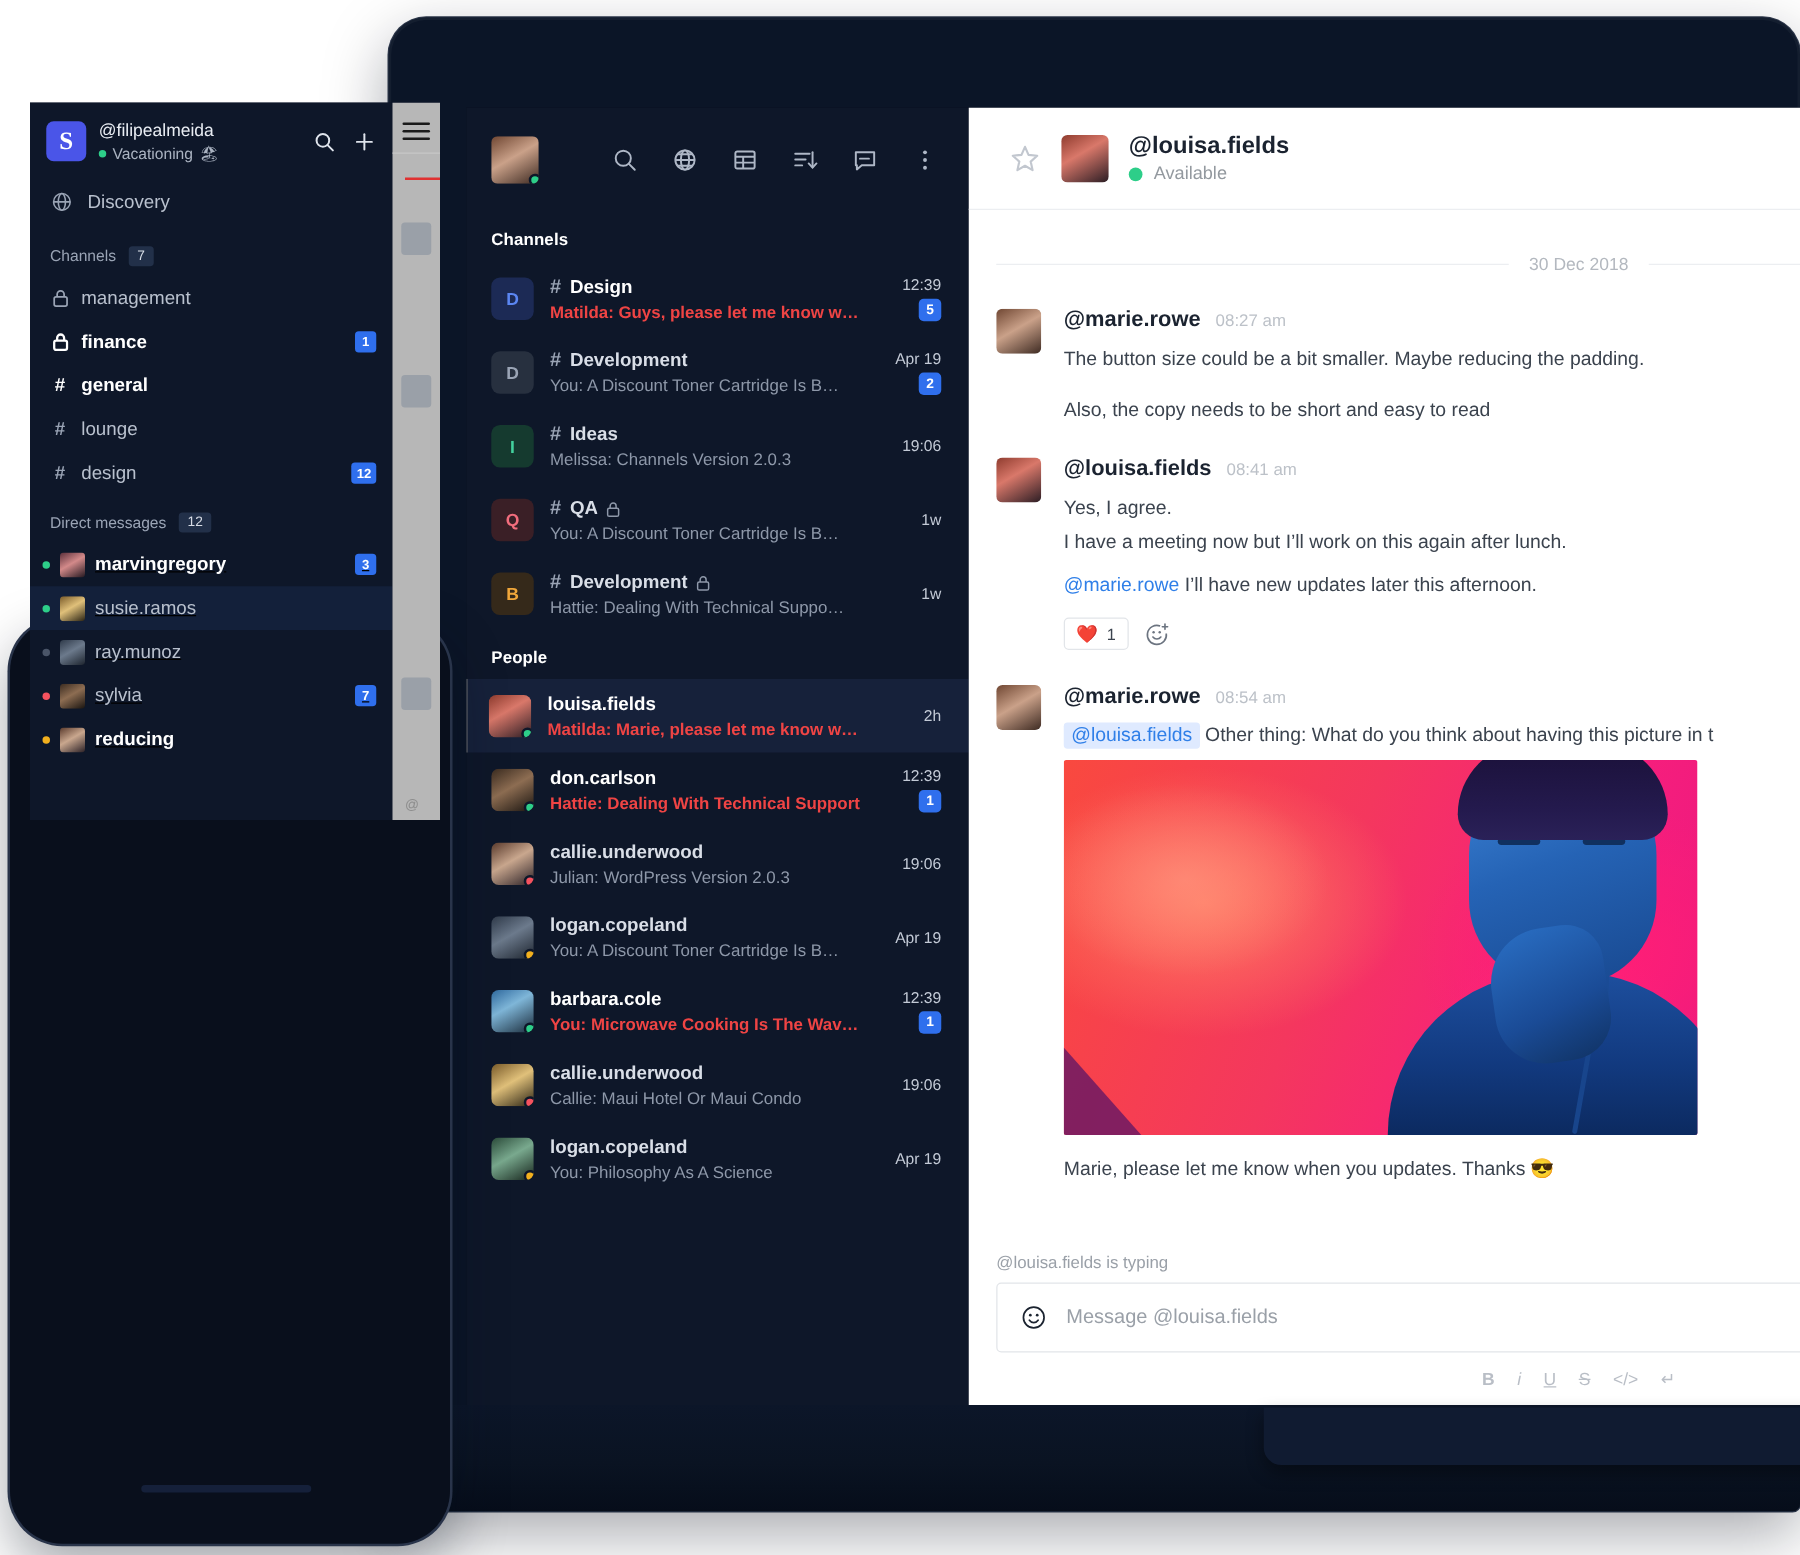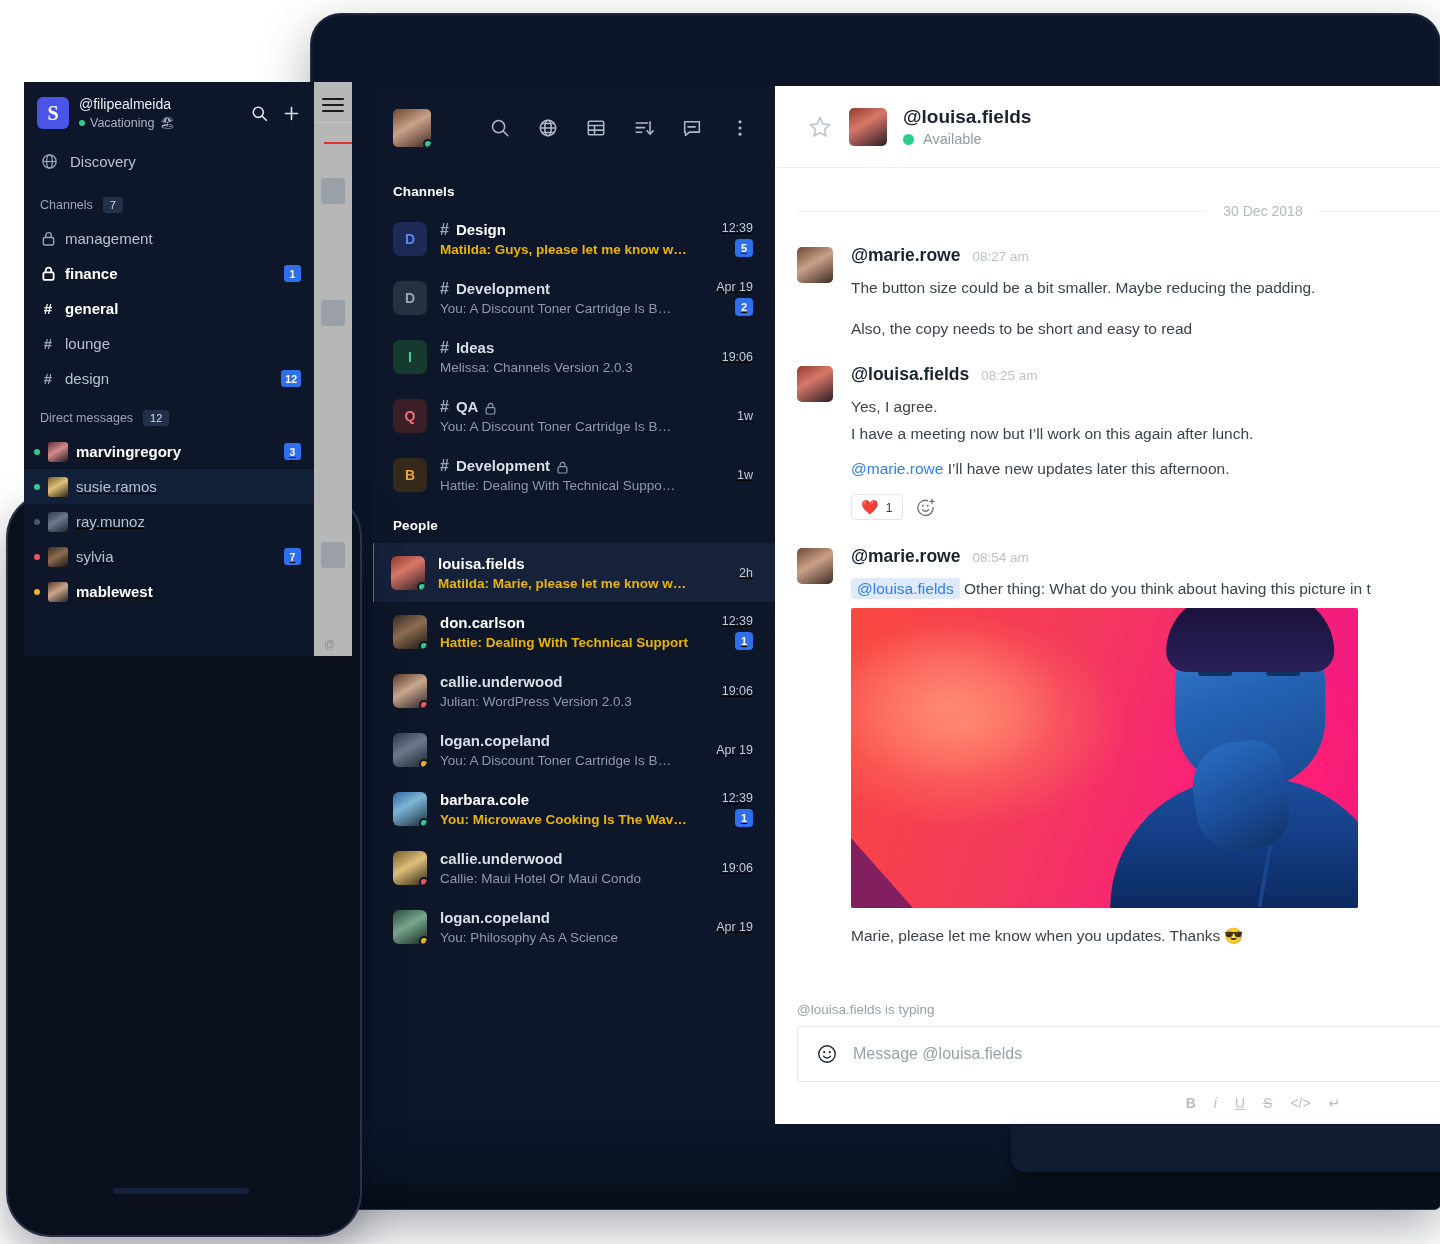--- a/index.html
+++ b/index.html
@@ -80,7 +80,7 @@
            text-overflow:ellipsis; line-height:17px; }
   .row.unread .rowsub{ color:#eab308; font-weight:bold; }
   .rowmeta{ flex:0 0 auto; display:flex; flex-direction:column; align-items:flex-end;
-            gap:4px; min-width:46px;text-decoration:underline; }
+            gap:4px; min-width:46px; }
   .rowtime{ font-size:12.5px; color:#c3cad6; }
   .badge{ background:#2f6fed; color:#fff; font-size:11px; font-weight:bold;
           min-width:18px; height:18px; border-radius:4px; display:flex;

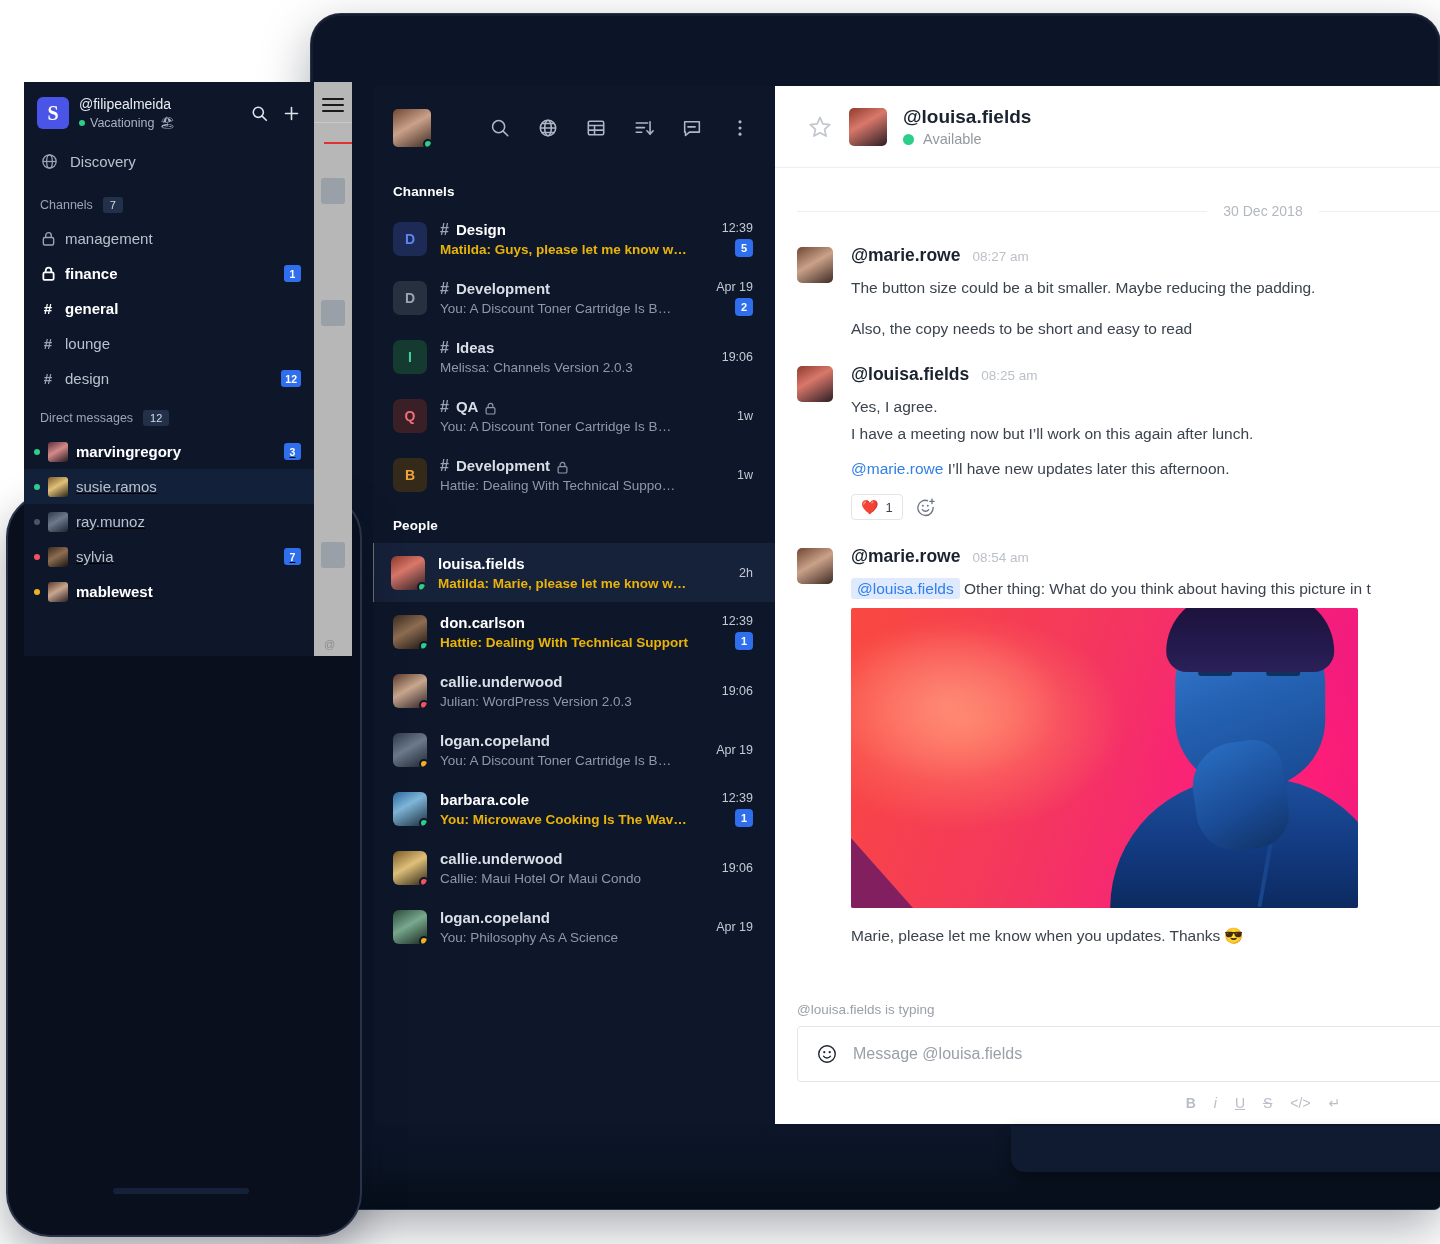--- a/index.html
+++ b/index.html
@@ -78,7 +78,7 @@
   .row.unread .rowtitle .nm{ color:#ffffff; }
   .rowsub{ font-size:13.5px; color:#8e98a9; white-space:nowrap; overflow:hidden;
            text-overflow:ellipsis; line-height:17px; }
-  .row.unread .rowsub{ color:#eab308; font-weight:bold; }
+  .row.unread .rowsub{ color:#ef4444; font-weight:bold; }
   .rowmeta{ flex:0 0 auto; display:flex; flex-direction:column; align-items:flex-end;
             gap:4px; min-width:46px; }
   .rowtime{ font-size:12.5px; color:#c3cad6; }

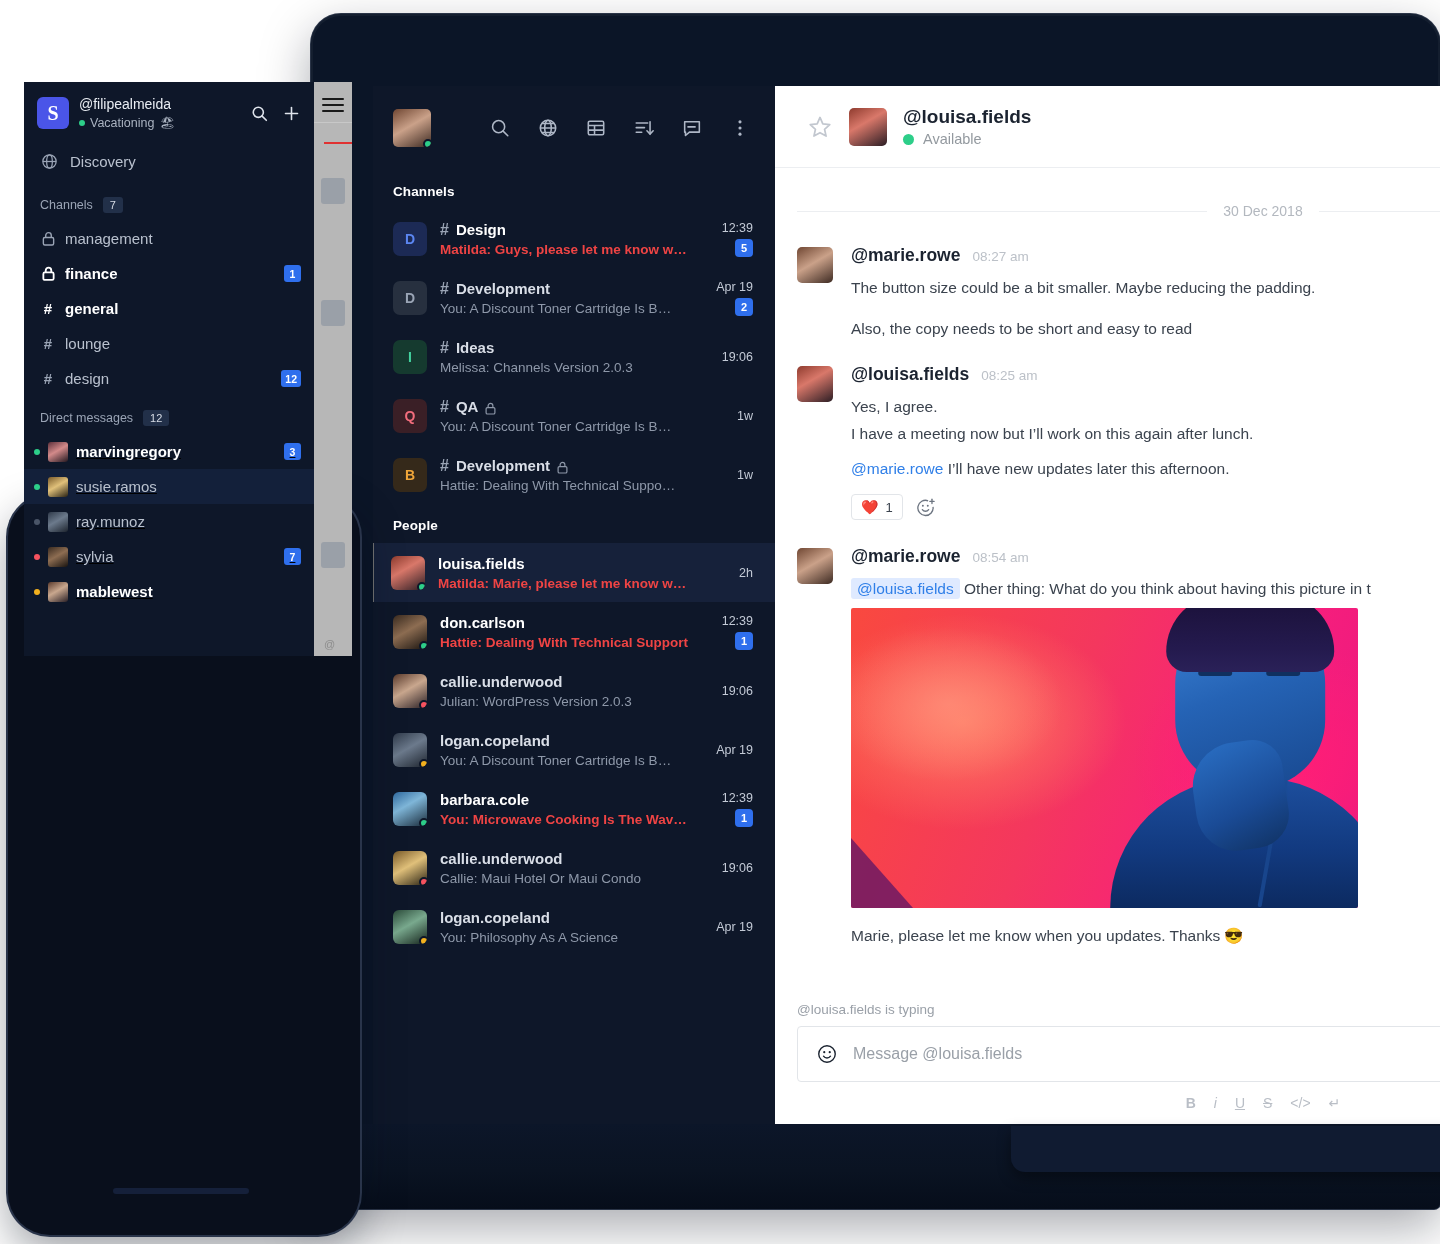--- a/index.html
+++ b/index.html
@@ -586,7 +586,7 @@
             <div class="body">
               <div class="hdr">
                 <span class="who">@louisa.fields</span>
-                <span class="tm">08:25 am</span>
+                <span class="tm">08:41 am</span>
               </div>
               <div class="ln-txt">Yes, I agree.</div>
               <div class="ln-txt">I have a meeting now but I’ll work on this again after lunch.</div>

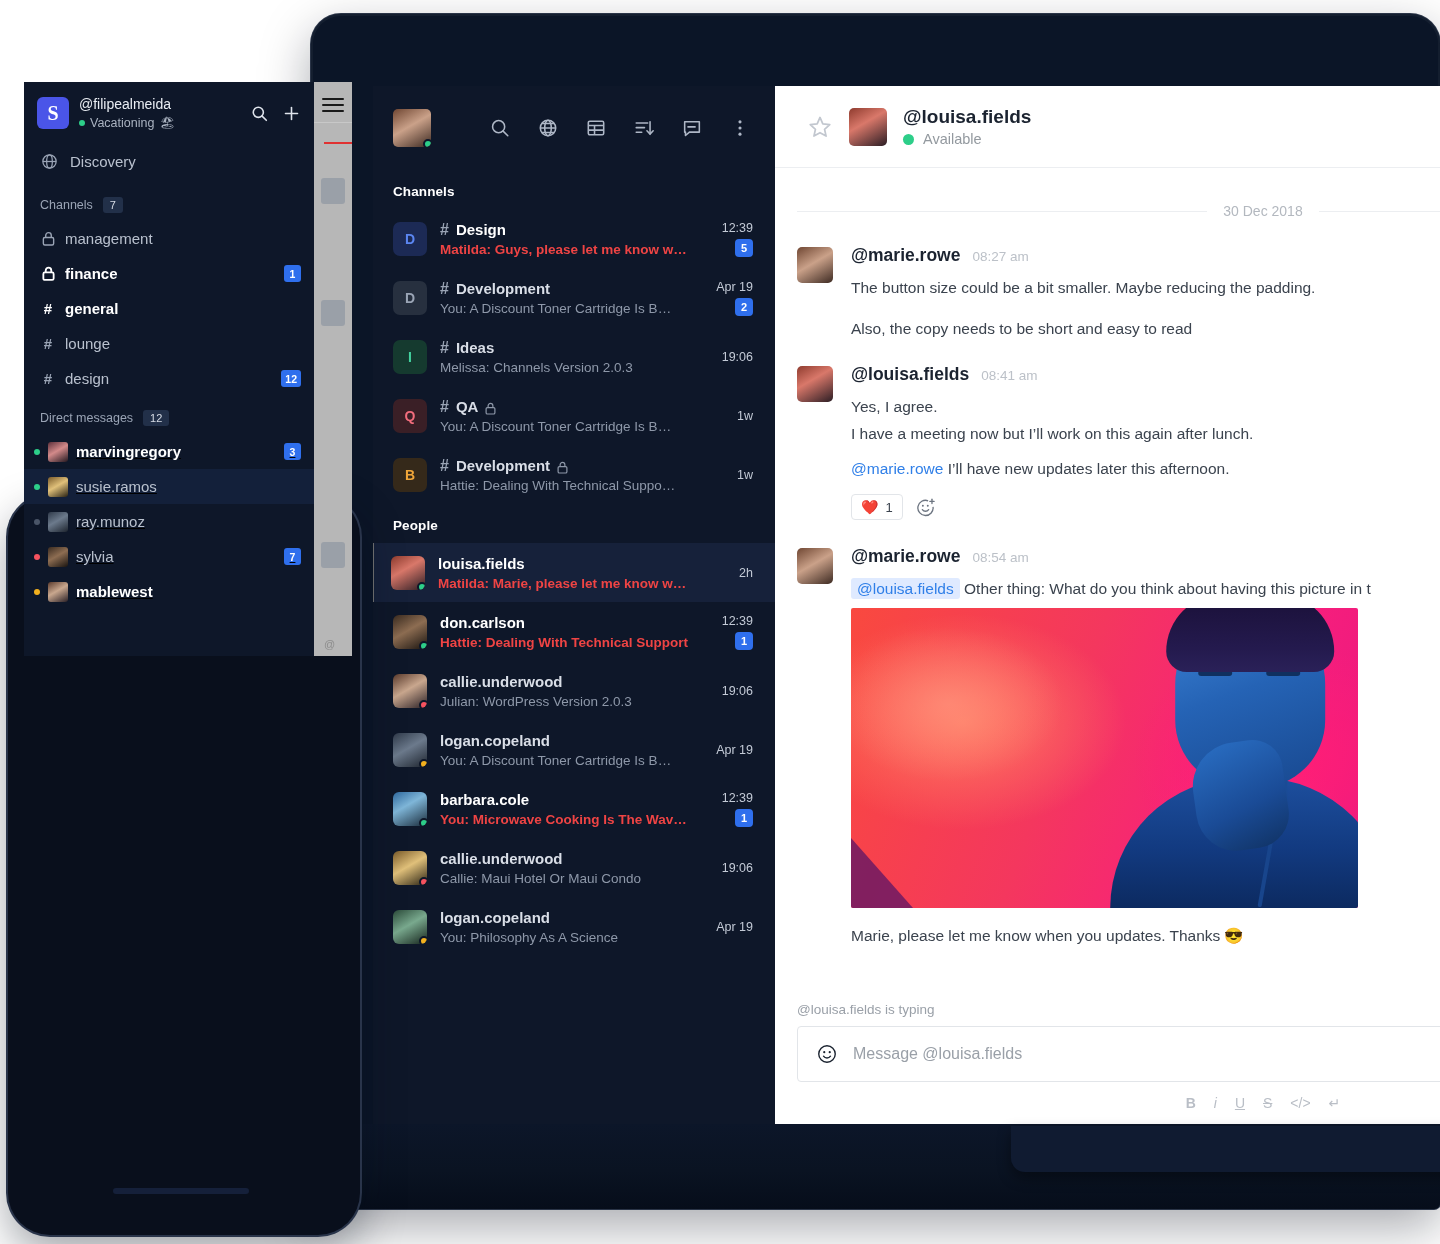--- a/index.html
+++ b/index.html
@@ -810,7 +810,7 @@
         <span class="av">
             <span class="ph p4" style="display:block;width:100%;height:100%"></span>
           </span>
-        <span class="nm">mablewest</span>
+        <span class="nm">reducing</span>
       </div>
     </div>
 

